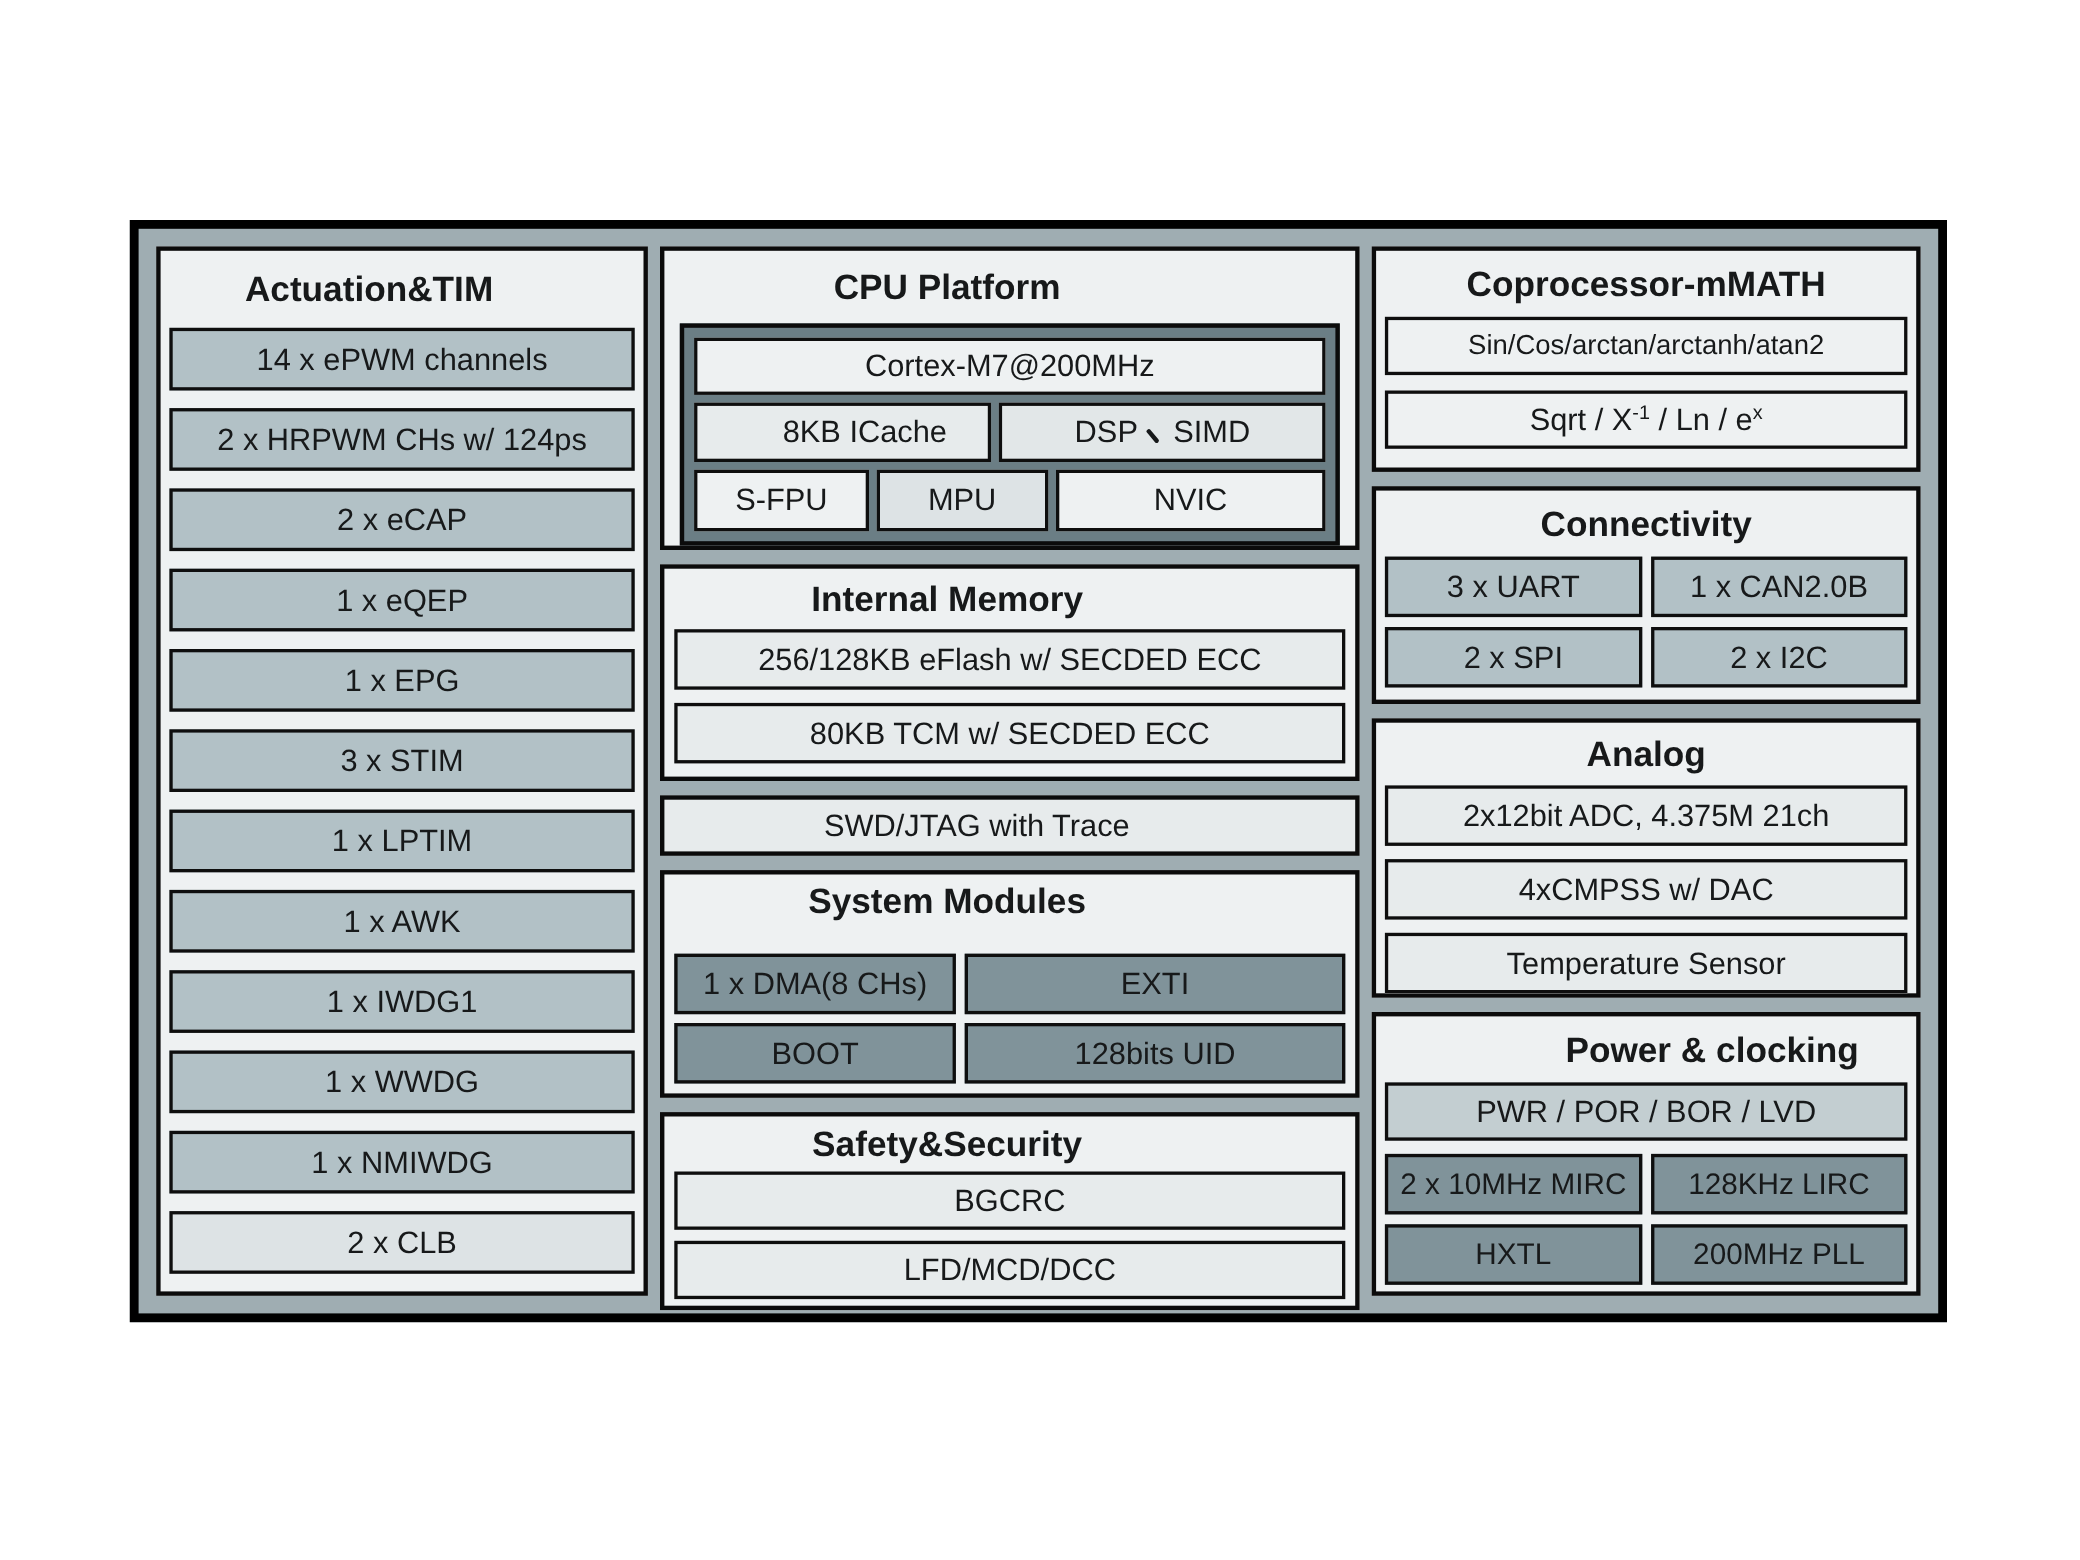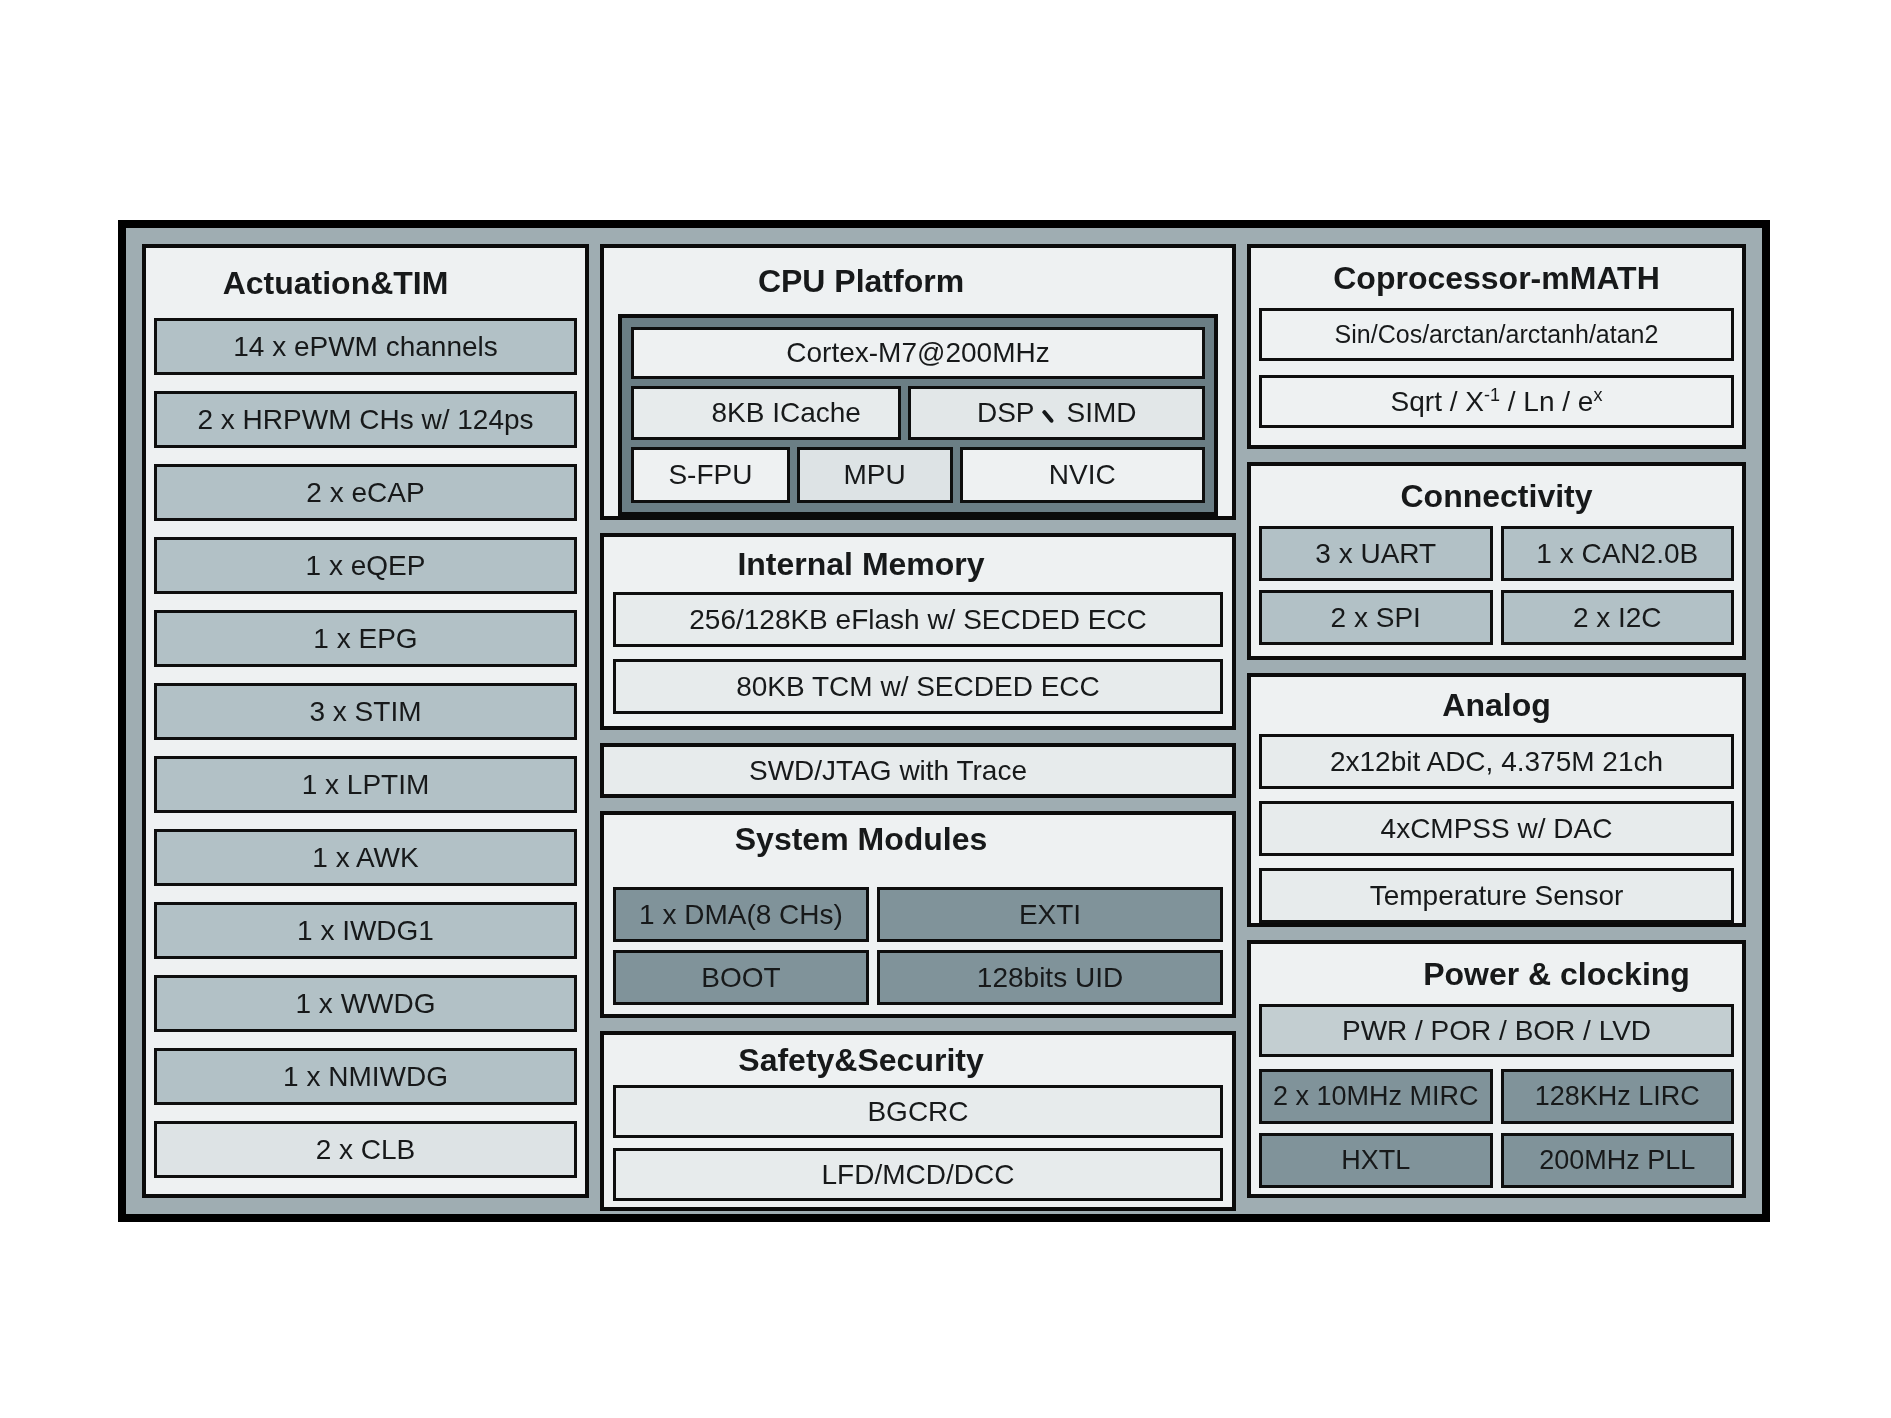--- a/index.html
+++ b/index.html
@@ -15,7 +15,7 @@
     overflow:hidden;
   }
   .frame{
-    position:absolute;left:118px;top:220px;width:1652px;height:1002px;
+    position:absolute;left:118px;top:200px;width:1652px;height:1002px;
     box-sizing:border-box;border:8px solid #000;background:var(--band);
     padding:16px;display:flex;gap:11px;
   }

